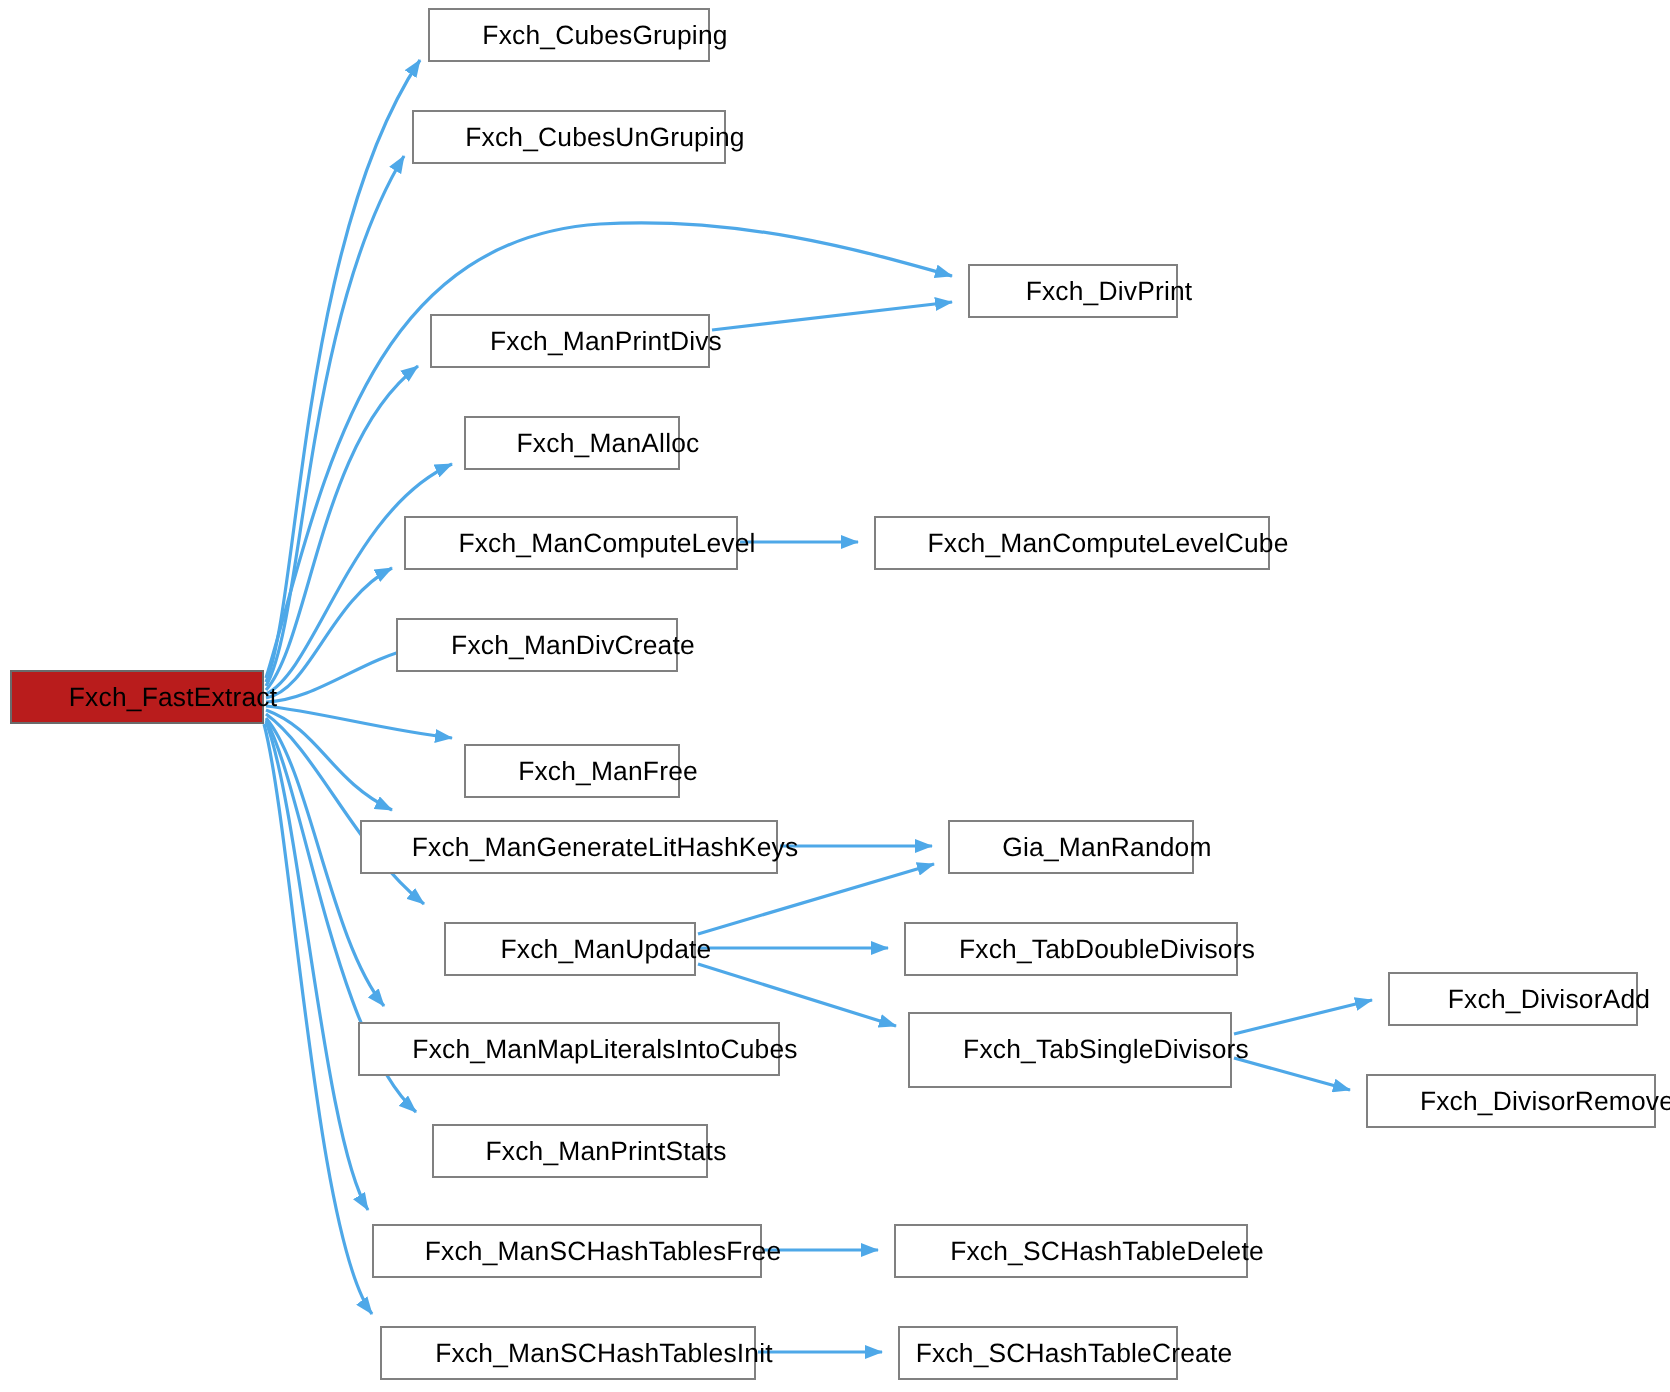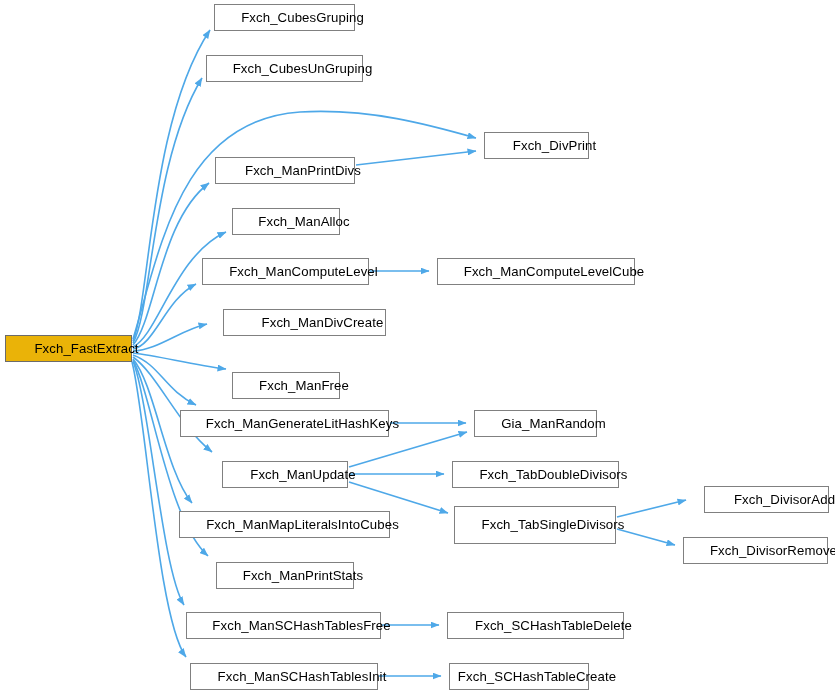--- a/index.html
+++ b/index.html
@@ -110,7 +110,7 @@
       <div class="node" style="left: 437px; top: 258px; width: 198px; height: 27px;">
         <span class="node-label">Fxch_ManComputeLevelCube</span>
       </div>
-      <div class="node" style="left: 223px; top: 309px; width: 163px; height: 27px;">
+      <div class="node" style="left: 198px; top: 309px; width: 141px; height: 27px;">
         <span class="node-label">Fxch_ManDivCreate</span>
       </div>
       <div class="node" style="left: 232px; top: 360px; width: 108px; height: 27px; margin-top: 12px;">

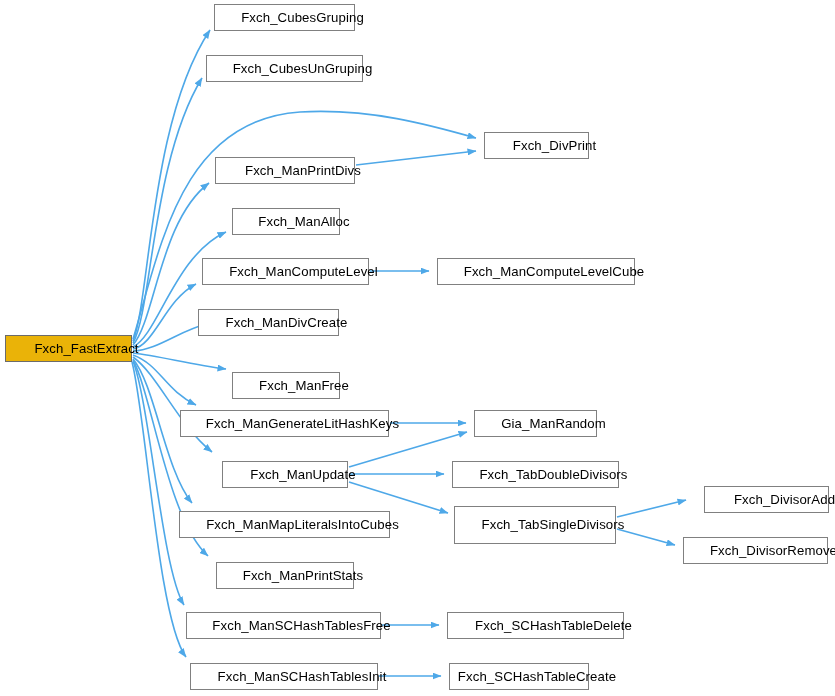--- a/index.html
+++ b/index.html
@@ -40,7 +40,7 @@
     padding-left: 36px;
   }
   .node.root {
-    background: #eab308;
+    background: #b91c1c;
     border: 1px solid #6b6b6b;
   }
   .node-label {

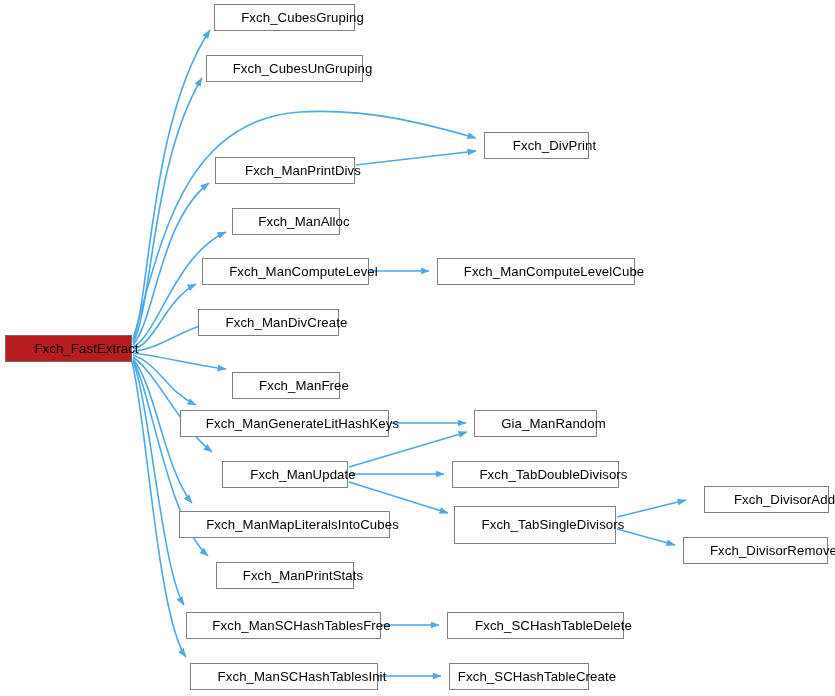--- a/index.html
+++ b/index.html
@@ -128,7 +128,7 @@
       <div class="node" style="left: 452px; top: 461px; width: 167px; height: 27px;">
         <span class="node-label">Fxch_TabDoubleDivisors</span>
       </div>
-      <div class="node" style="left: 694px; top: 486px; width: 125px; height: 27px; margin-left: 10px;">
+      <div class="node" style="left: 694px; top: 486px; width: 125px; height: 27px;">
         <span class="node-label">Fxch_DivisorAdd</span>
       </div>
       <div class="node" style="left: 179px; top: 511px; width: 211px; height: 27px;">

